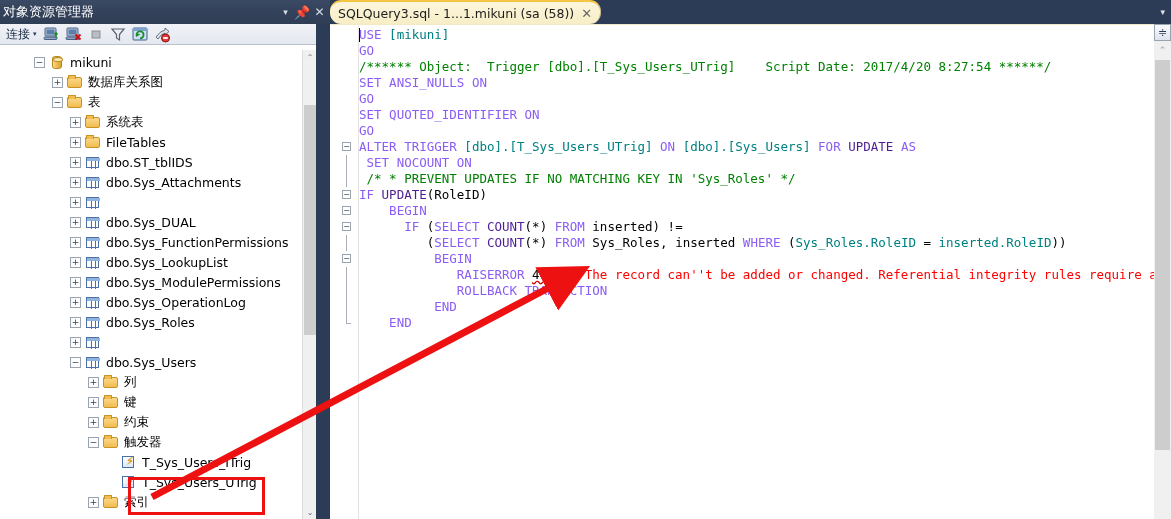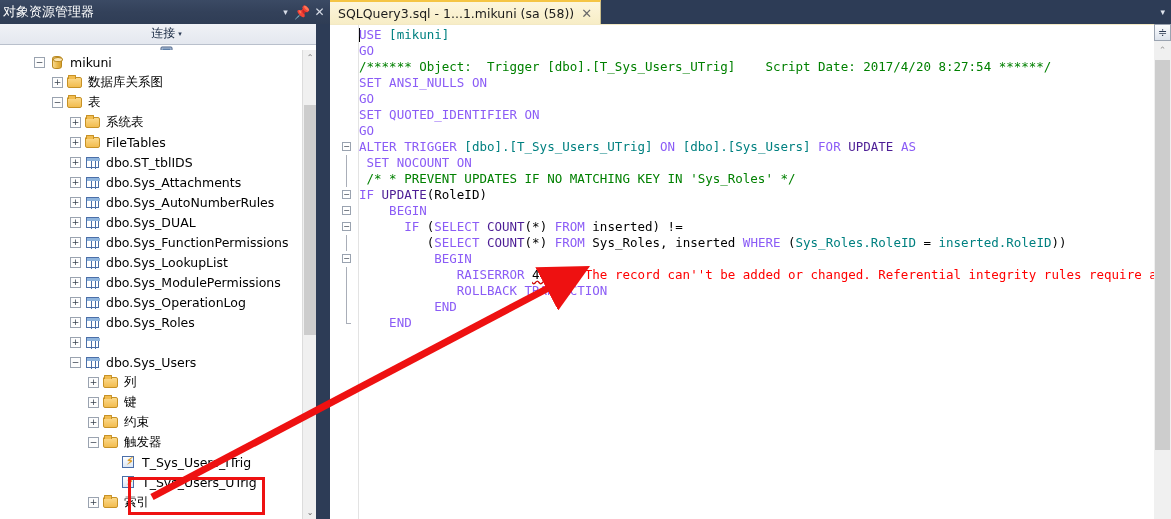--- a/index.html
+++ b/index.html
@@ -177,6 +177,7 @@
     font-size: 12.5px; padding: 0 8px;
     white-space: nowrap;
     font-family: "DejaVu Sans", sans-serif;
+    border-radius: 11px;
   }
   .tab.active {
     background: linear-gradient(to bottom,#fdf6dc 0%, #f7edc6 100%);

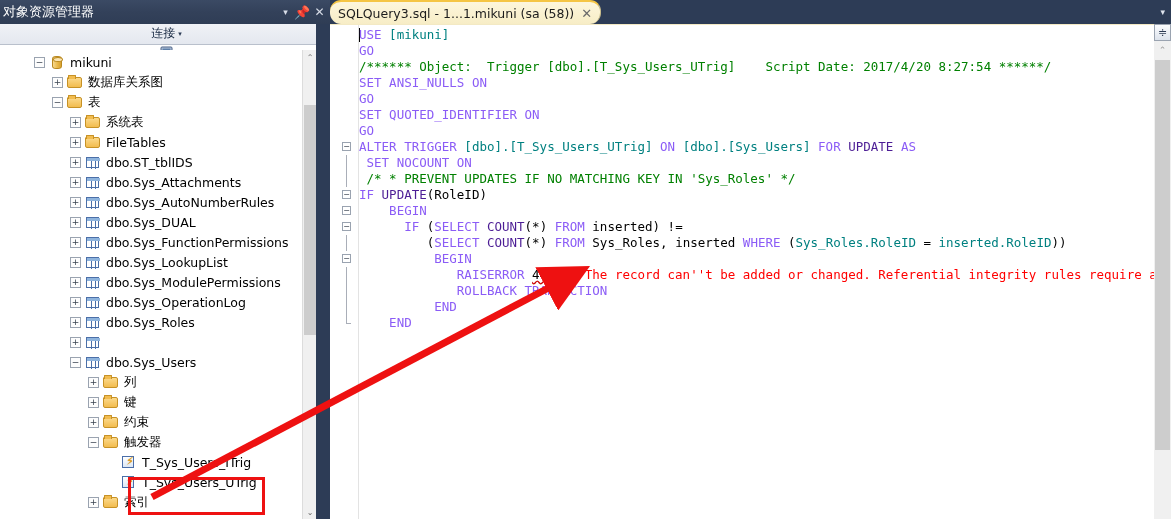--- a/index.html
+++ b/index.html
@@ -54,7 +54,6 @@
     border-bottom: 1px solid #b9c0cc;
     display: flex; align-items: center;
     padding-left: 3px;
-    flex-direction: column;
   }
   #connect-btn {
     font-size: 12px; color: #14253f; display: flex; align-items: center;

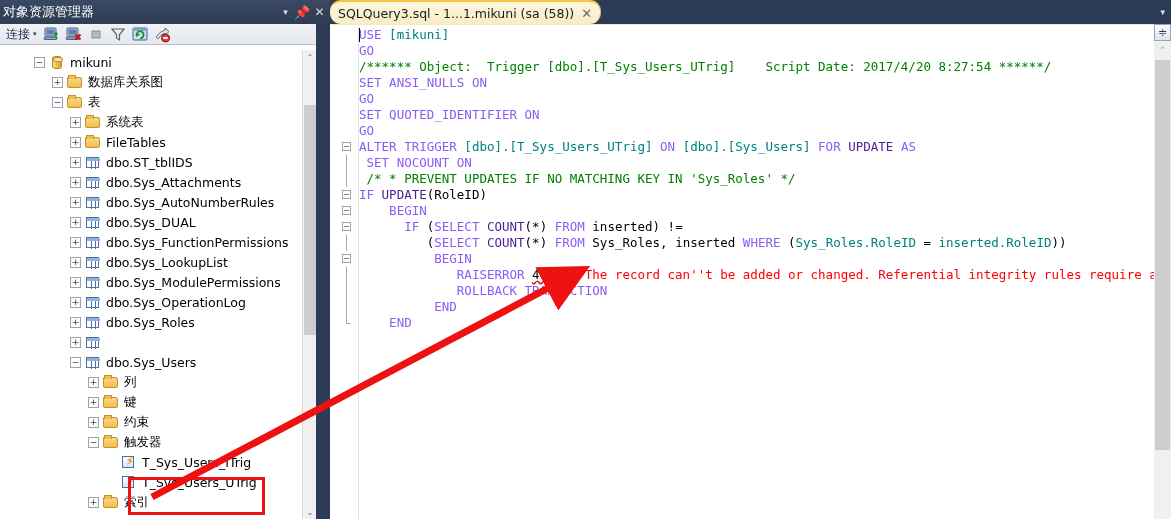--- a/index.html
+++ b/index.html
@@ -399,7 +399,6 @@
           <span class="nodeicon ic-table">
             <i></i>
           </span>
-          <span class="lbl">dbo.Sys_AutoNumberRules</span>
         </div>
         <div class="node" style="padding-left: 70px;">
           <span class="expander">+</span>

